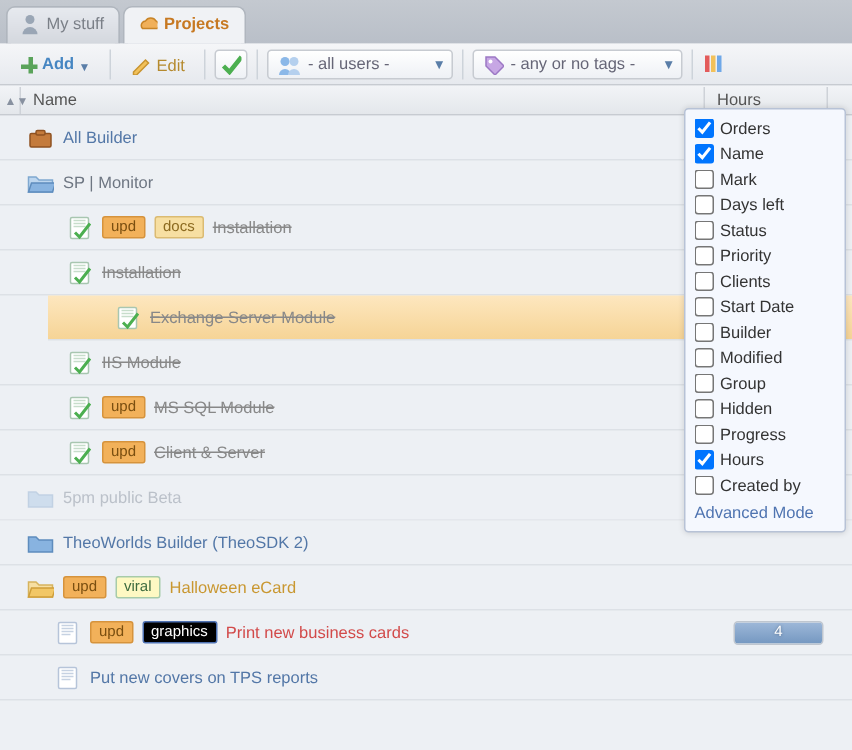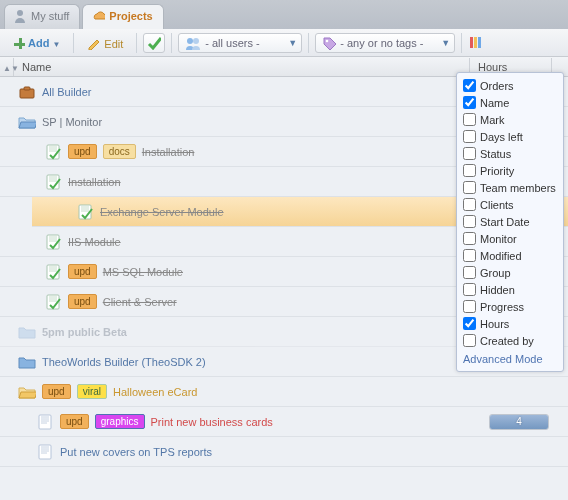--- a/index.html
+++ b/index.html
@@ -596,10 +596,6 @@
     </label>
     <label>
       <input type="checkbox" style="">
-      <span>Team members</span>
-    </label>
-    <label>
-      <input type="checkbox" style="">
       <span>Clients</span>
     </label>
     <label>

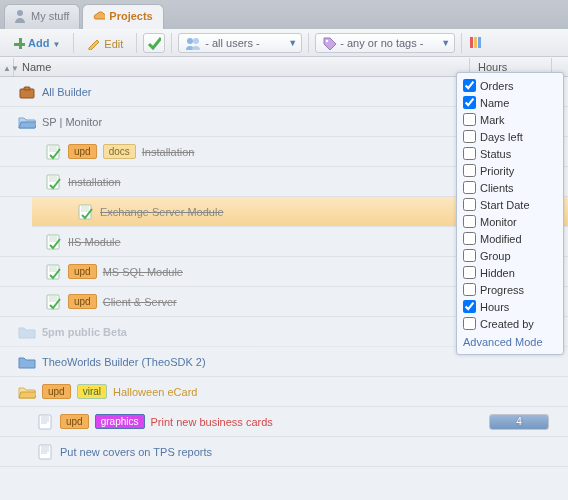--- a/index.html
+++ b/index.html
@@ -604,7 +604,7 @@
     </label>
     <label>
       <input type="checkbox" style="">
-      <span>Monitor</span>
+      <span>Builder</span>
     </label>
     <label>
       <input type="checkbox" style="">

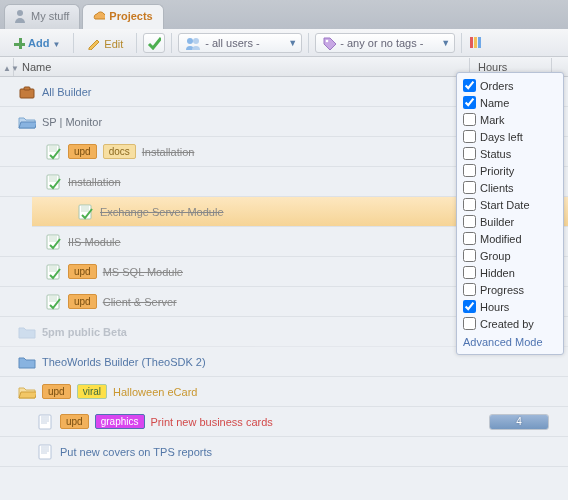--- a/index.html
+++ b/index.html
@@ -194,7 +194,7 @@
 .colpanel input { margin: 0; }
 .colpanel .advanced { color: #4f74b1; padding-top: 4px; cursor: pointer; }
 
-.dim { opacity: 0.6; font-weight: bold; }
+.dim { opacity: 0.6; }
 .redtext { color: #d24a4a; }
 </style>
 </head>

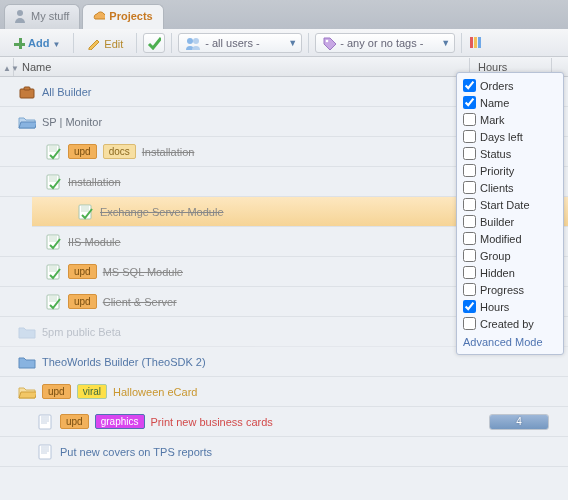--- a/index.html
+++ b/index.html
@@ -166,7 +166,7 @@
 }
 .tag.upd { background: #f2b15a; border-color: #d6933c; color: #7a4f10; }
 .tag.docs { background: #f7dfa2; border-color: #dbbb72; color: #8c6a20; }
-.tag.viral { background: #fde047; border-color: #a7cba9; color: #3d6b3f; }
+.tag.viral { background: #fef9c3; border-color: #a7cba9; color: #3d6b3f; }
 .tag.gfx { background: #d946ef; border-color: #4f72b3; color: #fff; }
 
 .row.highlight { background: linear-gradient(#fde7bf,#f6d496); margin-left: 32px; }

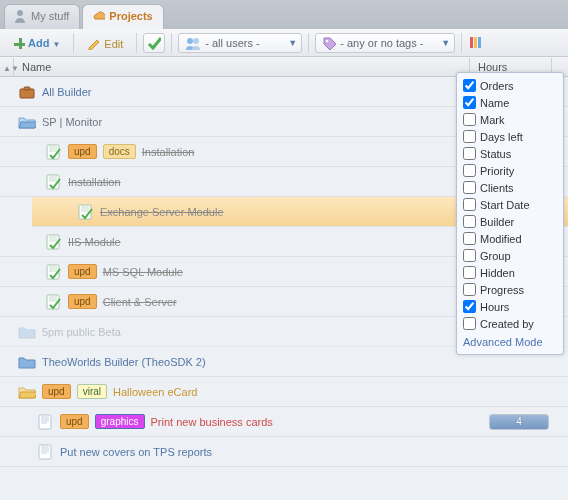--- a/index.html
+++ b/index.html
@@ -167,7 +167,7 @@
 .tag.upd { background: #f2b15a; border-color: #d6933c; color: #7a4f10; }
 .tag.docs { background: #f7dfa2; border-color: #dbbb72; color: #8c6a20; }
 .tag.viral { background: #fef9c3; border-color: #a7cba9; color: #3d6b3f; }
-.tag.gfx { background: #d946ef; border-color: #4f72b3; color: #fff; }
+.tag.gfx { background: #000000; border-color: #4f72b3; color: #fff; }
 
 .row.highlight { background: linear-gradient(#fde7bf,#f6d496); margin-left: 32px; }
 

